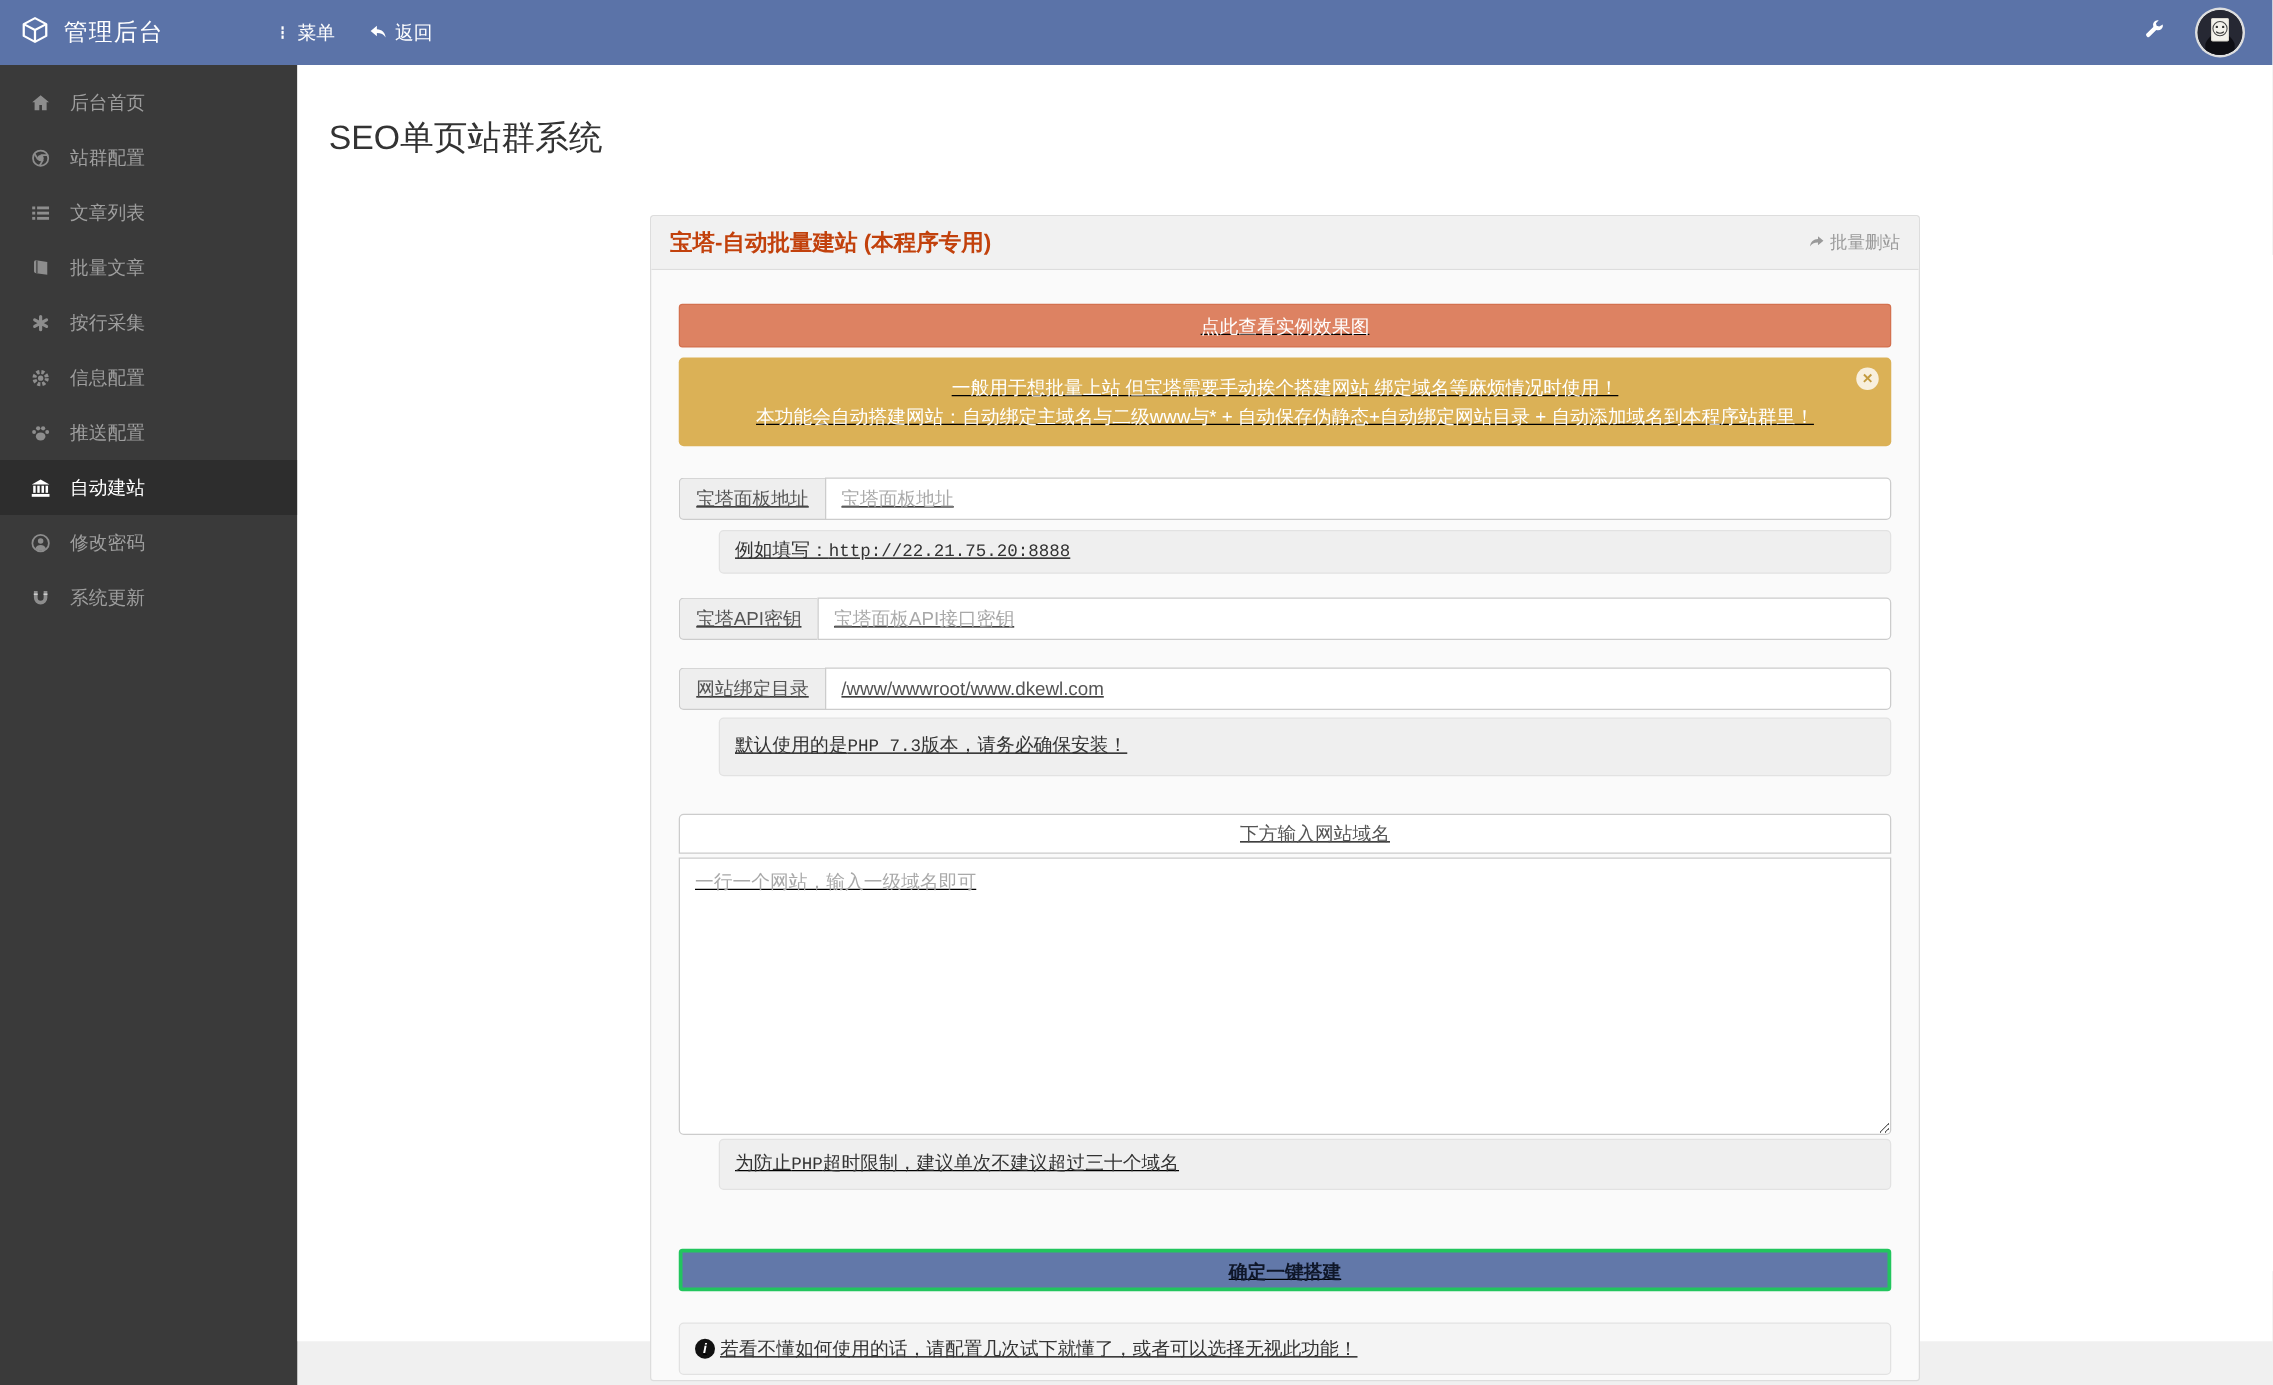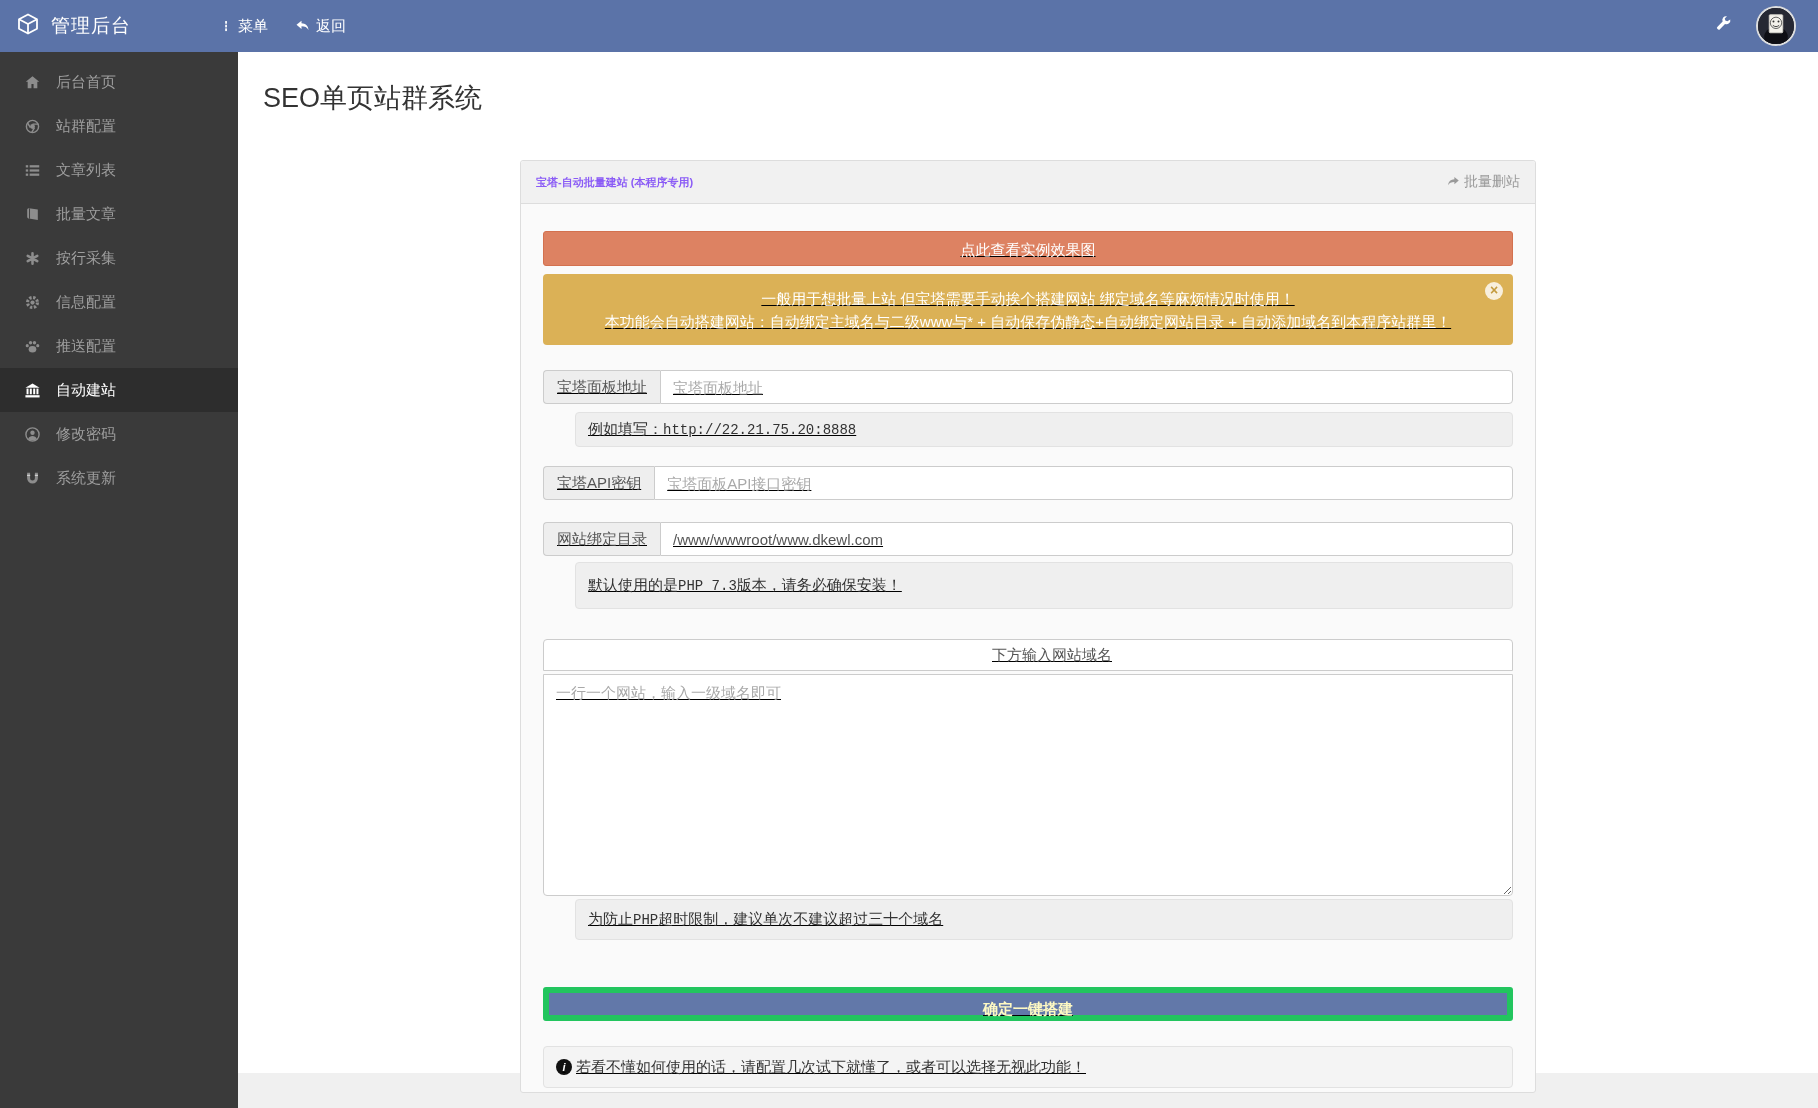--- a/index.html
+++ b/index.html
@@ -30,7 +30,7 @@
 
   .main { flex:1; background:#f0f0f0; }
   .content { background:#fff; height:1021px; }
-  .page-title { font-size:27px; color:#333; font-weight:400; padding:28px 0 0 25px; }
+  .page-title { font-size:27px; color:#333; font-weight:400; padding:40px 0 0 25px; }
 
   
   .panel { width:1016px; margin:44px auto 0; background:#fafafa; border:1px solid #ddd; border-radius:3px; }

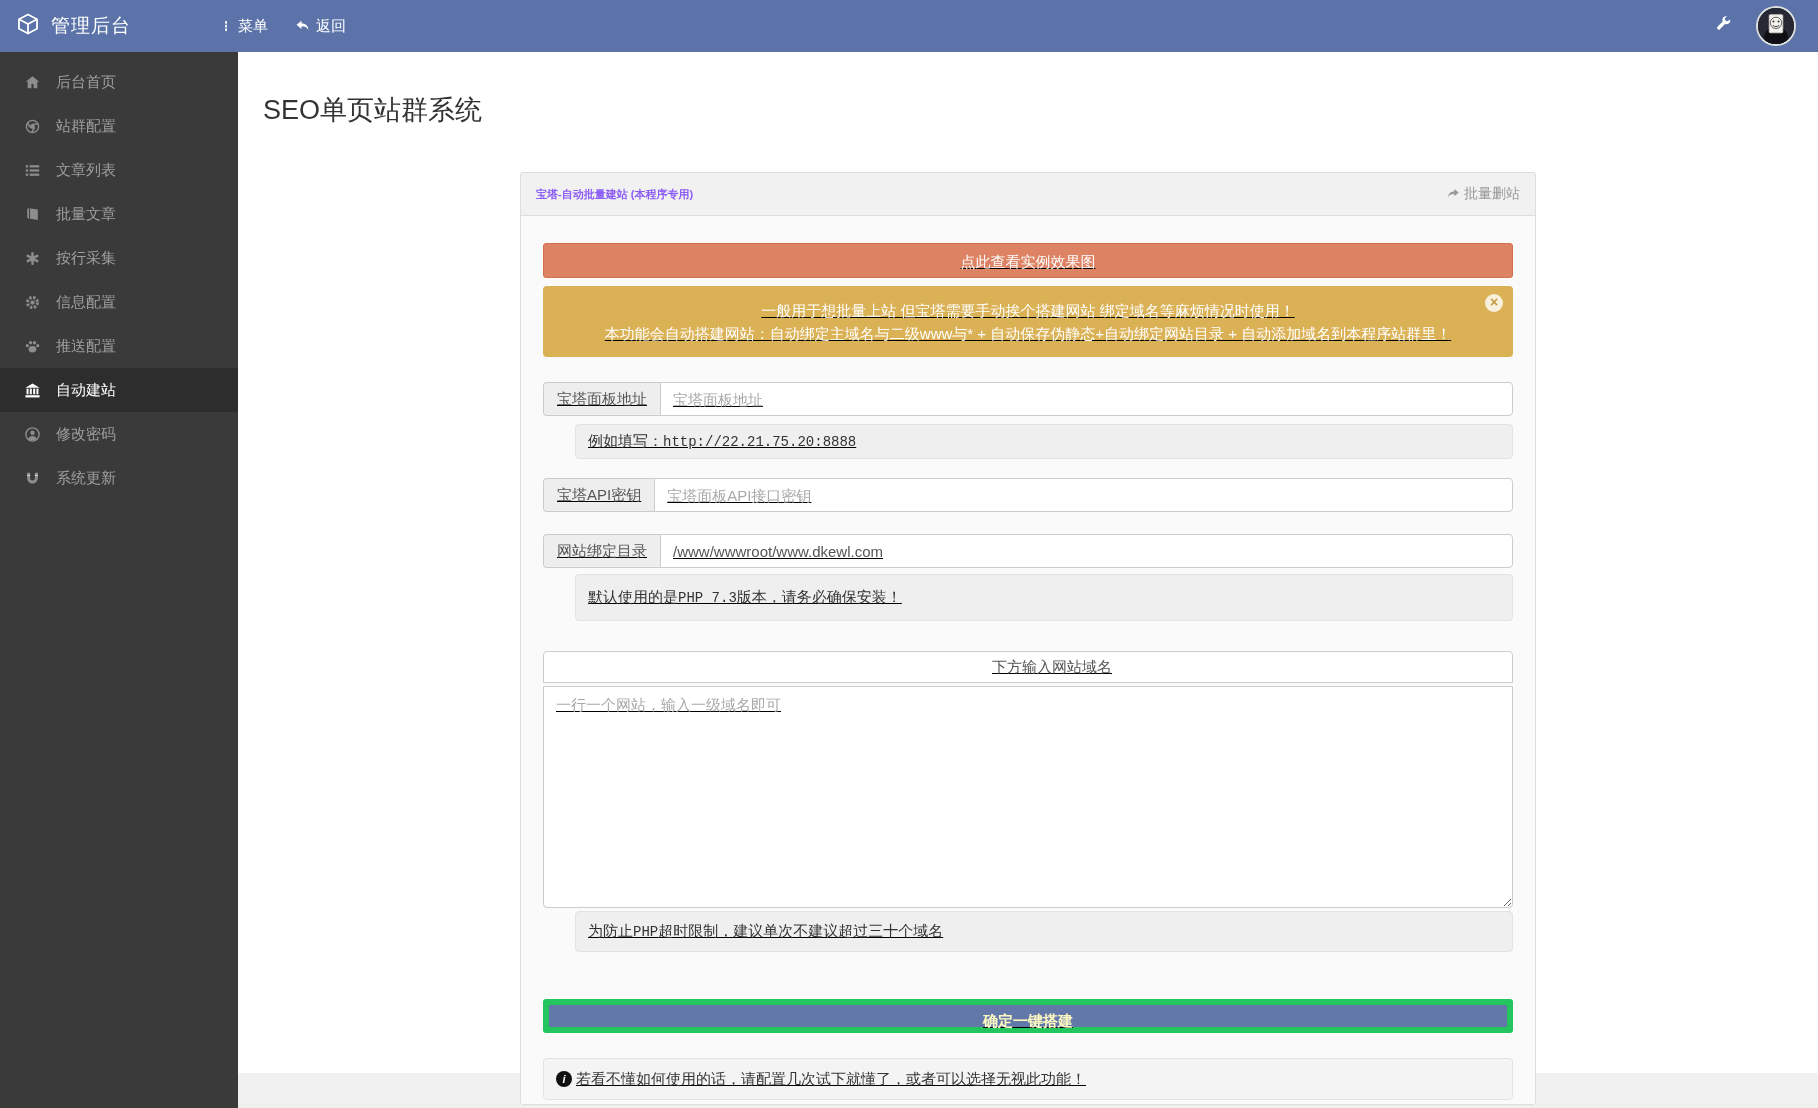--- a/index.html
+++ b/index.html
@@ -36,7 +36,7 @@
   .panel { width:1016px; margin:44px auto 0; background:#fafafa; border:1px solid #ddd; border-radius:3px; }
   .panel-heading { background:#f1f1f1; border-bottom:1px solid #ddd; height:43px; padding:0 15px;
     display:flex; align-items:center; justify-content:space-between; border-radius:3px 3px 0 0; }
-  .panel-title { font-size:11px; font-weight:bold; color:#8b5cf6; }
+  .panel-title { font-size:18px; font-weight:bold; color:#c2410c; }
   .batch-delete { display:flex; align-items:center; gap:3px; color:#9a9a9a; font-size:14px; cursor:pointer; }
   .panel-body { padding:27px 22px 4px;text-decoration:underline; }
 

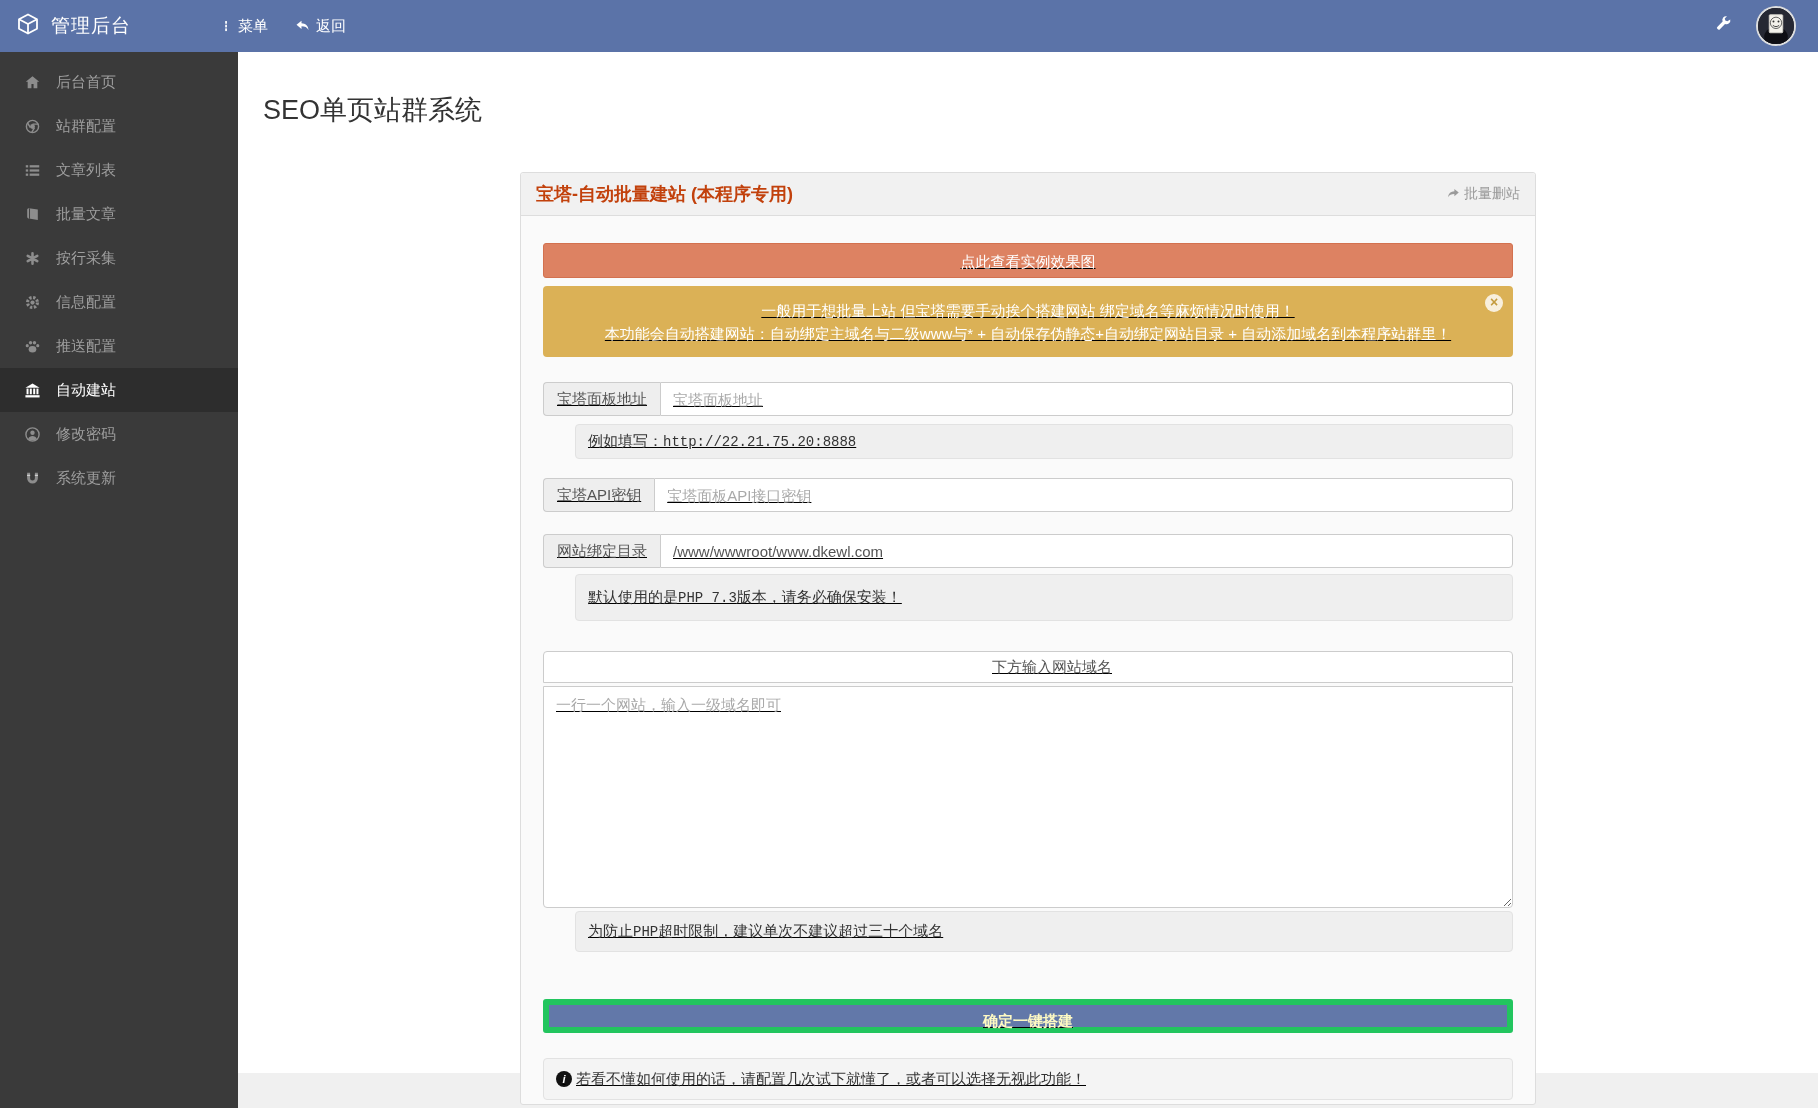--- a/index.html
+++ b/index.html
@@ -74,8 +74,8 @@
   .domain-area::placeholder { color:#a9a9a9; }
   .well-3 { margin-top:3px; padding:9px 12px; }
 
-  .btn-submit { display:block; width:100%; height:34px; margin-top:47px; background:#6278a9; color:#fef9c3;
-    border:6px solid #22c55e; border-radius:3px; font-size:15px; font-weight:bold; text-align:center;
+  .btn-submit { display:block; width:100%; height:34px; margin-top:47px; background:#6278a9; color:#0f172a;
+    border:3px solid #22c55e; border-radius:3px; font-size:15px; font-weight:bold; text-align:center;
     line-height:32px; cursor:pointer; }
 
   .footer-note { margin-top:25px; background:#f4f4f4; border:1px solid #e2e2e2; border-radius:4px;

